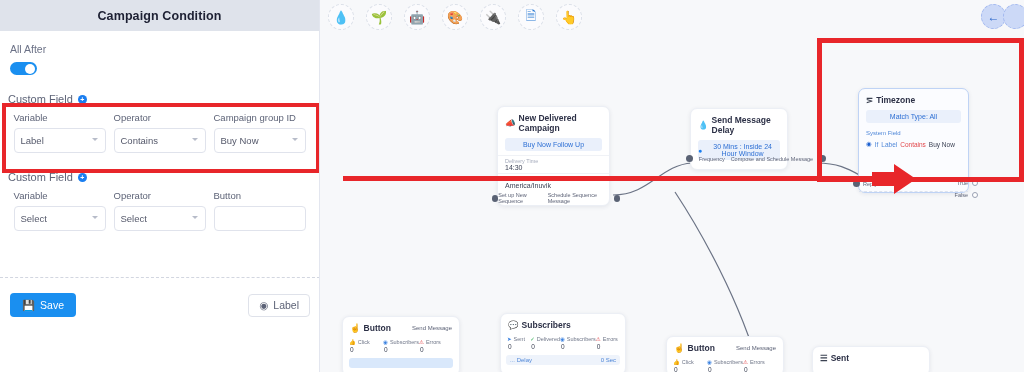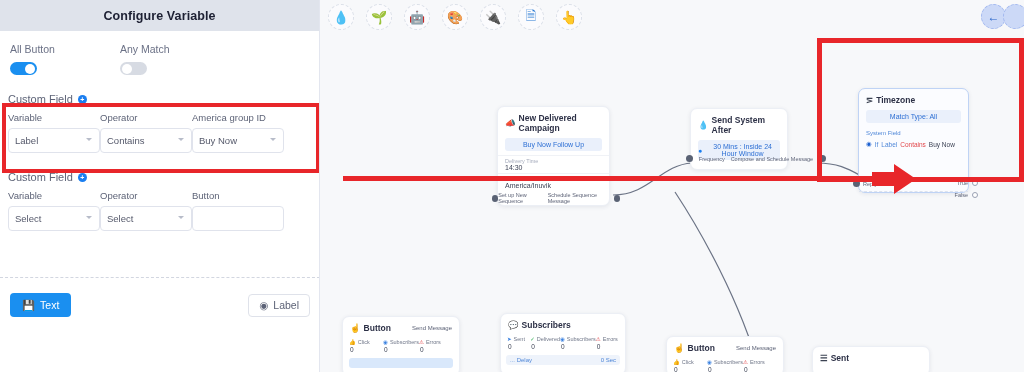--- a/index.html
+++ b/index.html
@@ -176,7 +176,7 @@
 <div id="left-panel">
 
   <div id="panel-header">
-    <span id="panel-title">Configure Variable</span>
+    <span id="panel-title">Campaign Condition</span>
   </div>
 
   <div class="panel-body">

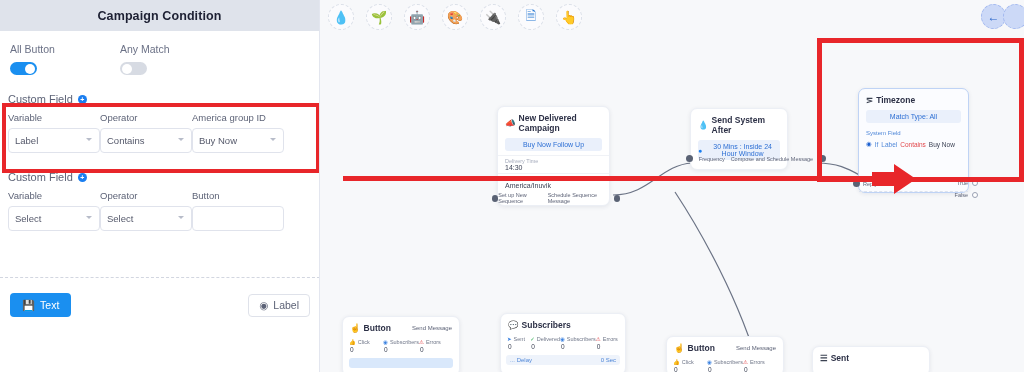--- a/index.html
+++ b/index.html
@@ -183,7 +183,7 @@
 
     <div class="match-row">
       <div class="match-col">
-        <div class="match-label">All Button</div>
+        <div class="match-label">All After</div>
         <div class="switch on">
             <span class="knob"></span>
           </div>

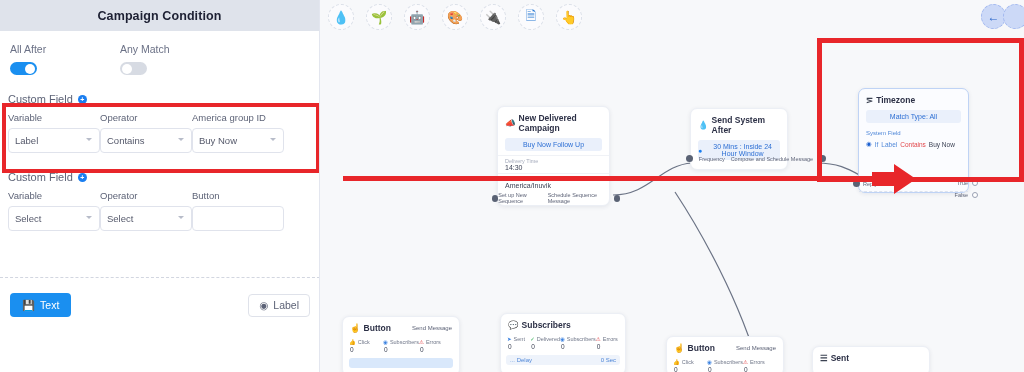--- a/index.html
+++ b/index.html
@@ -188,12 +188,6 @@
             <span class="knob"></span>
           </div>
       </div>
-      <div class="match-col">
-        <div class="match-label">Any Match</div>
-        <div class="switch">
-            <span class="knob"></span>
-          </div>
-      </div>
     </div>
 
     <div class="section-title">

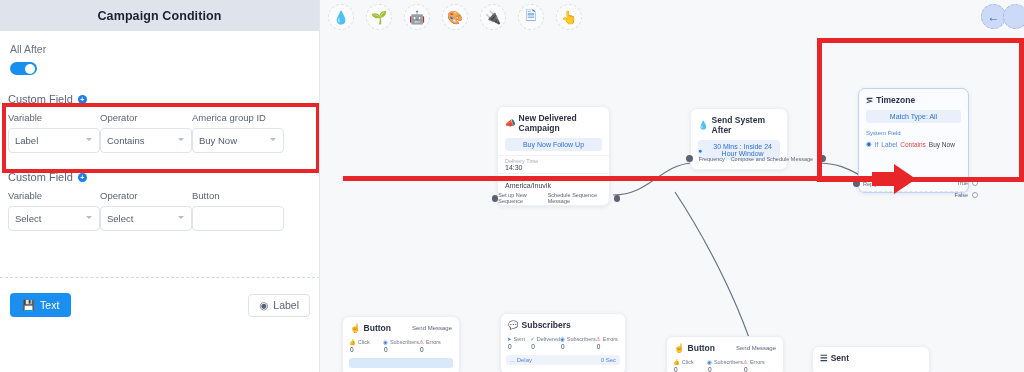--- a/index.html
+++ b/index.html
@@ -50,7 +50,7 @@
     display:inline-block;
   }
 
-  .field-grid{ display:flex; margin-top:7px; }
+  .field-grid{ display:flex; gap:8px; margin-top:7px;justify-content:center; }
   .field{ width:92px; }
   .field-label{ font-size:9.5px; color:#5d6377; margin-bottom:5px;}
   .select-box{

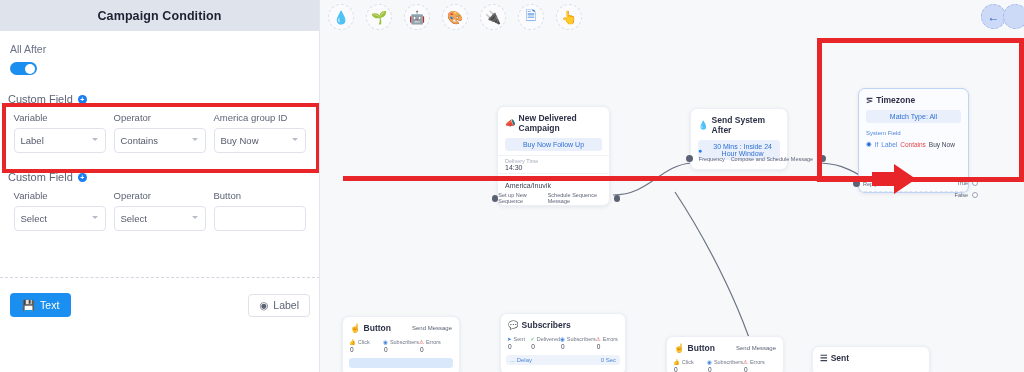--- a/index.html
+++ b/index.html
@@ -210,7 +210,7 @@
         </div>
       </div>
       <div class="field">
-        <div class="field-label">America group ID</div>
+        <div class="field-label">Campaign group ID</div>
         <div class="select-box">
           <span>Buy Now</span>
           <span class="caret"></span>

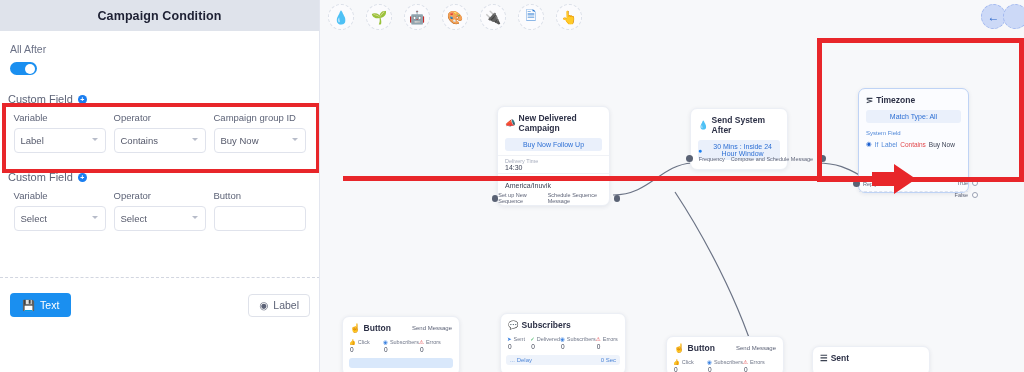--- a/index.html
+++ b/index.html
@@ -309,7 +309,7 @@
   <div class="node" style="left:370px; top:108px; width:98px;">
     <div class="node-title">
       <span style="color:#3b4252;">💧</span>
-      <span>Send System After</span>
+      <span>Send Message Delay</span>
     </div>
     <div class="node-pill" style="display:flex;align-items:center;justify-content:center;gap:3px;margin-bottom:9px;">
       <span style="color:#1a7ef0;">●</span>

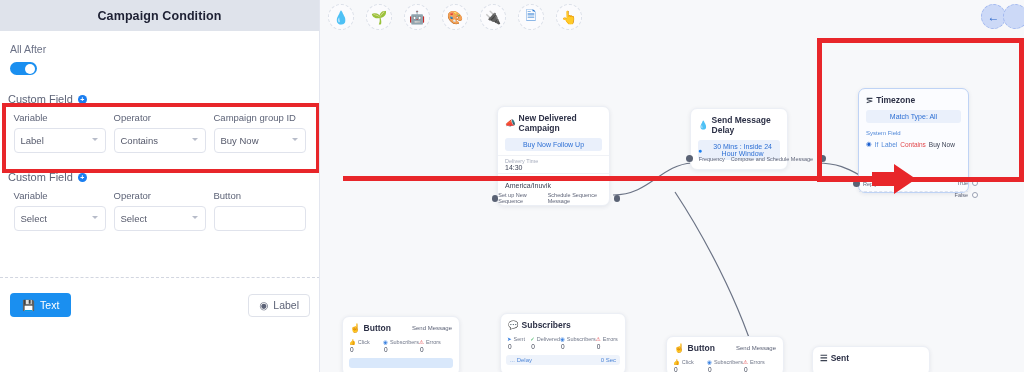--- a/index.html
+++ b/index.html
@@ -251,7 +251,7 @@
   <div id="panel-footer">
     <button id="save-button">
       <span>💾</span>
-      <span>Text</span>
+      <span>Save</span>
     </button>
     <button id="close-button">
       <span style="color:#5d6377;">◉</span>

